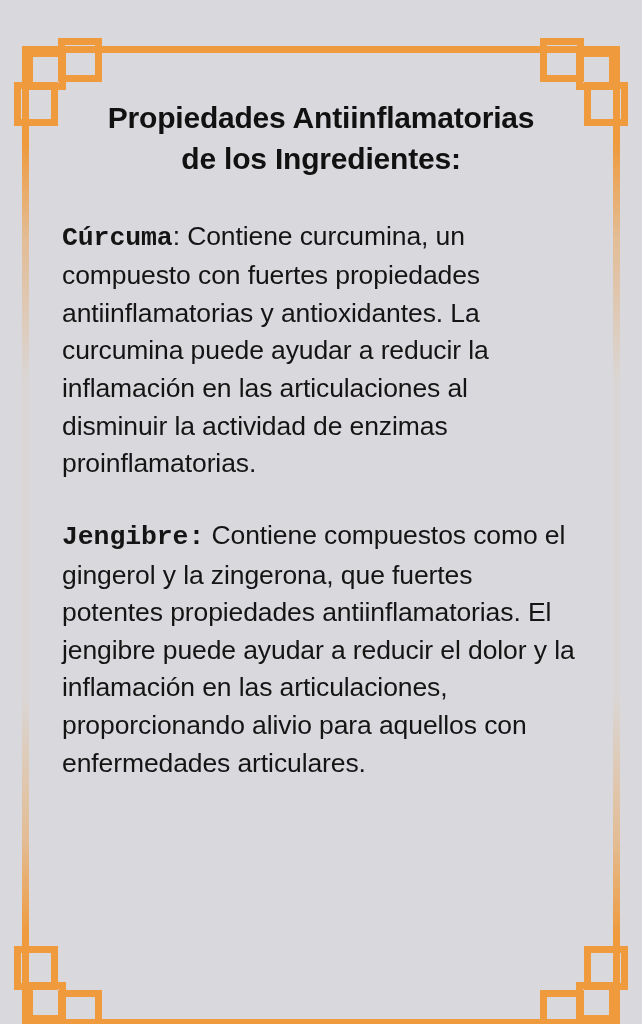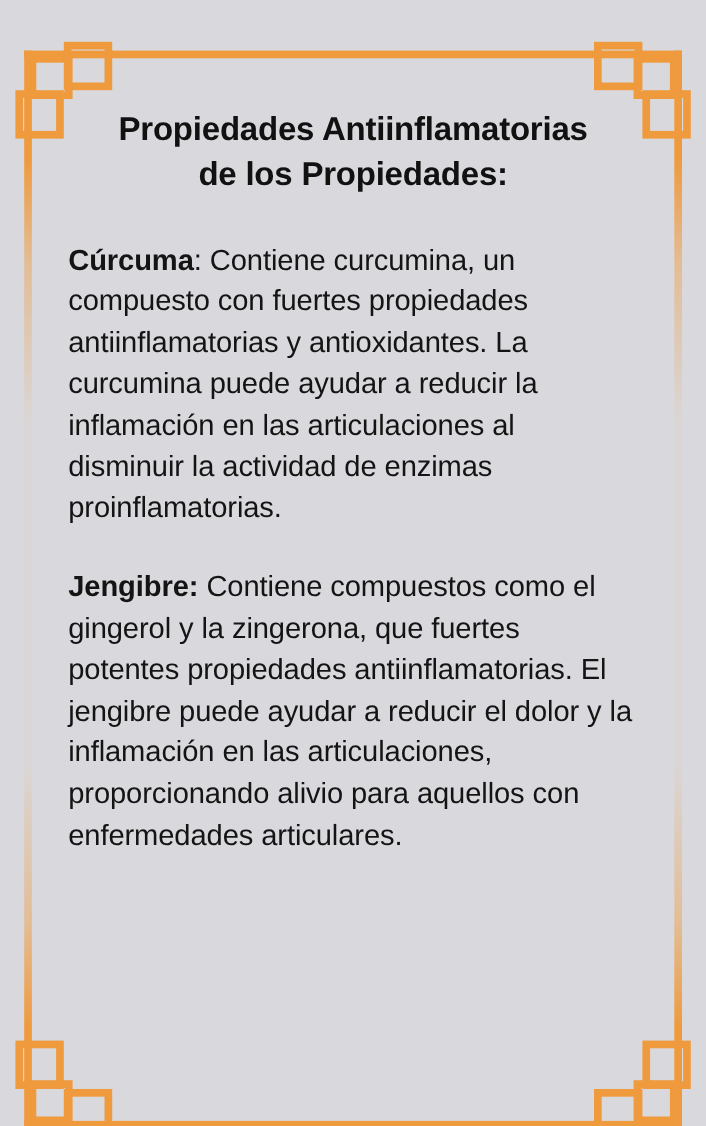--- a/index.html
+++ b/index.html
@@ -137,7 +137,7 @@
 
     <h1 class="title">
       <span class="line">Propiedades Antiinflamatorias</span>
-      <span class="line">de los Propiedades:</span>
+      <span class="line">de los Ingredientes:</span>
     </h1>
 
     <p class="para"><span class="term">Cúrcuma</span><span>: </span><span>Contiene curcumina, un compuesto con fuertes propiedades antiinflamatorias y antioxidantes. La curcumina puede ayudar a reducir la inflamación en las articulaciones al disminuir la actividad de enzimas proinflamatorias.</span></p>

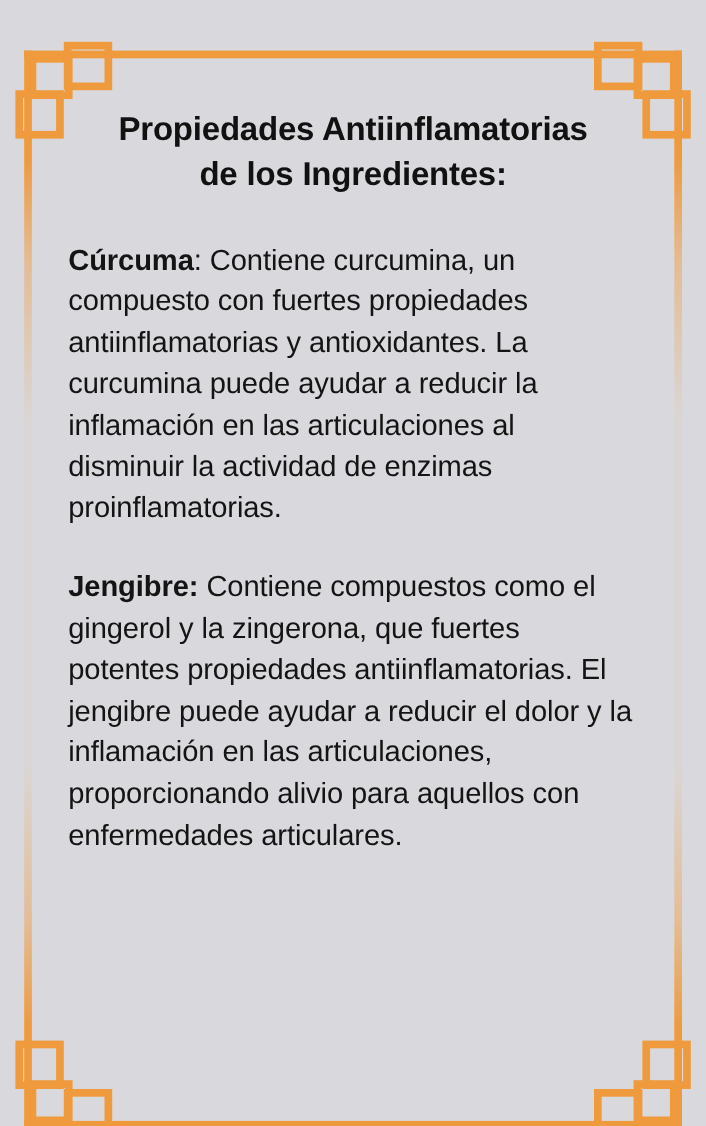--- a/index.html
+++ b/index.html
@@ -102,7 +102,7 @@
     letter-spacing: -0.1px;
   }
   .para:last-child { margin-bottom: 0; }
-  .term { font-weight: bold; }
+  .term { font-weight: bold; font-family: Liberation Mono, monospace; }
 </style>
 </head>
 <body>

